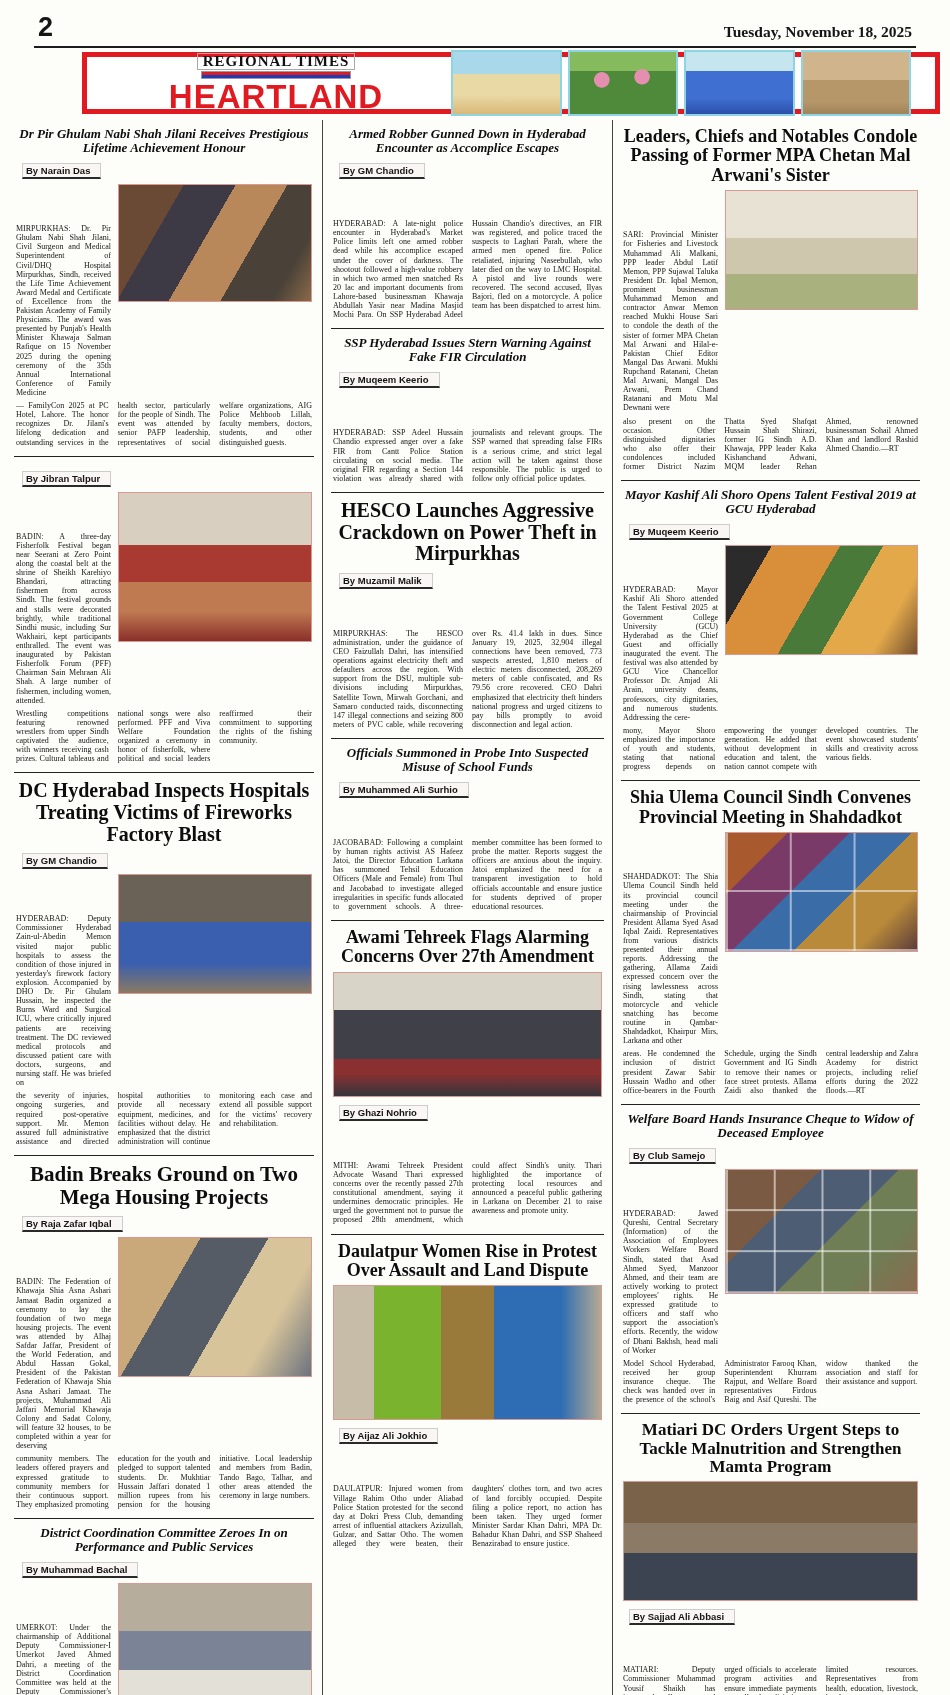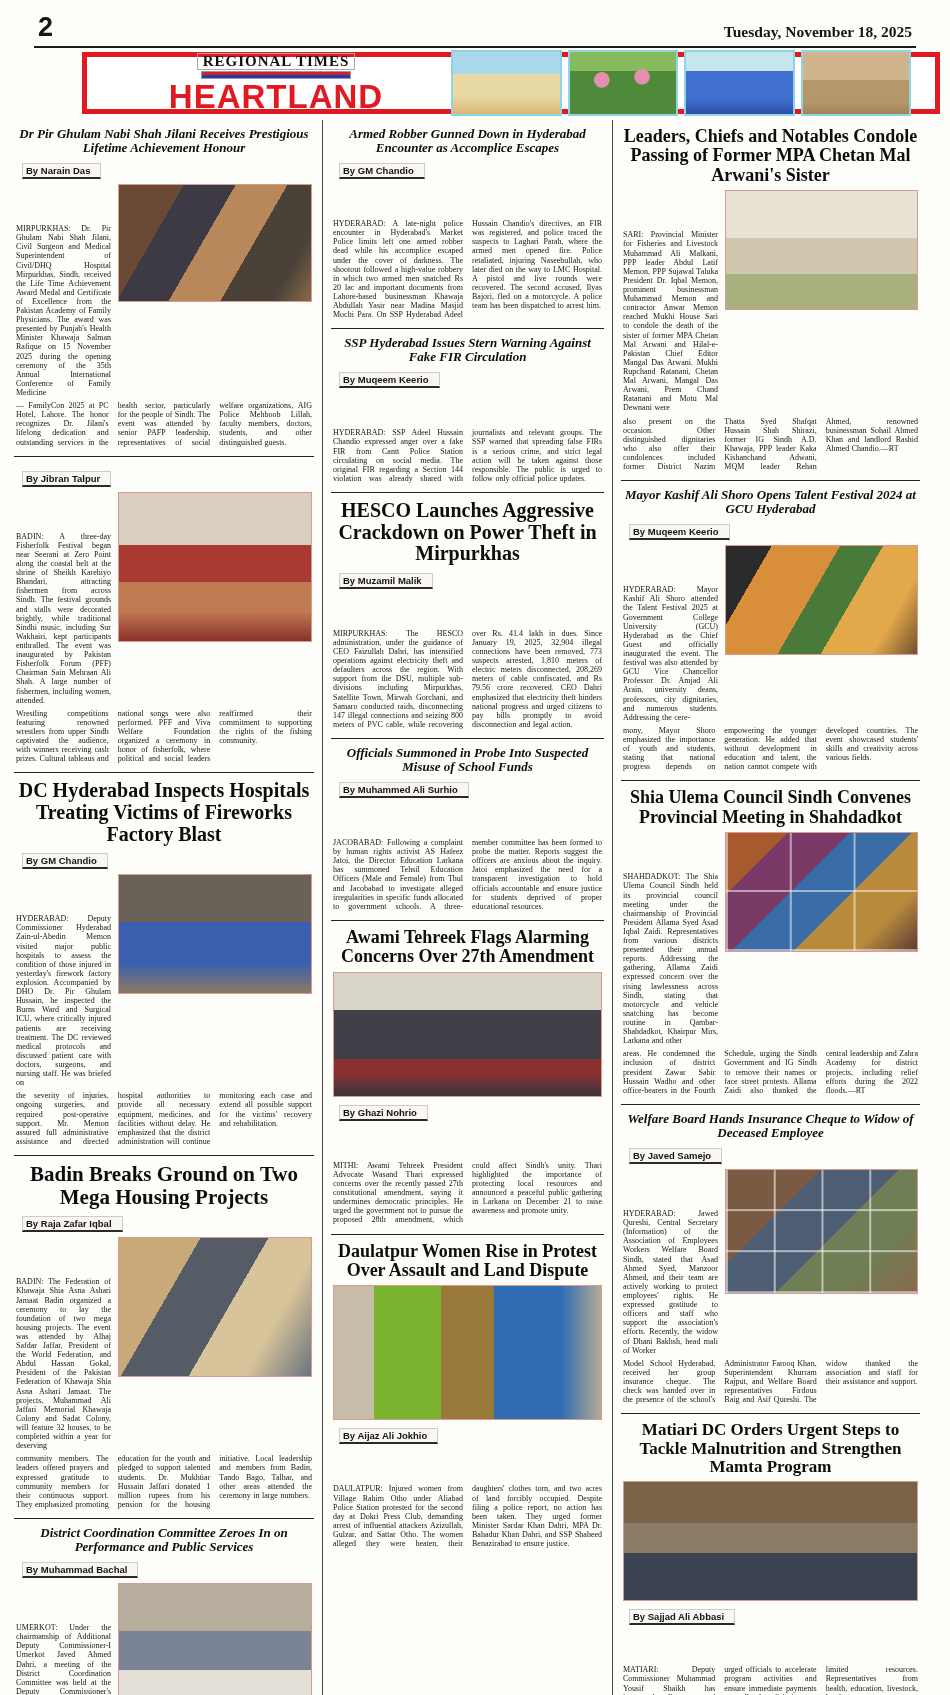--- a/index.html
+++ b/index.html
@@ -219,7 +219,7 @@
       </article>
 
       <article class="art">
-        <h2 class="hl hl19">Mayor Kashif Ali Shoro Opens Talent Festival 2024 at GCU Hyderabad</h2>
+        <h2 class="hl hl19">Mayor Kashif Ali Shoro Opens Talent Festival 2019 at GCU Hyderabad</h2>
         <div class="byrow"><span class="by">By Muqeem Keerio</span></div>
         <div class="lead-row">
           <p class="bt lead">HYDERABAD: Mayor Kashif Ali Shoro attended the Talent Festival 2025 at Government College University (GCU) Hyderabad as the Chief Guest and officially inaugurated the event. The festival was also attended by GCU Vice Chancellor Professor Dr. Amjad Ali Arain, university deans, professors, city dignitaries, and numerous students. Addressing the cere-</p>

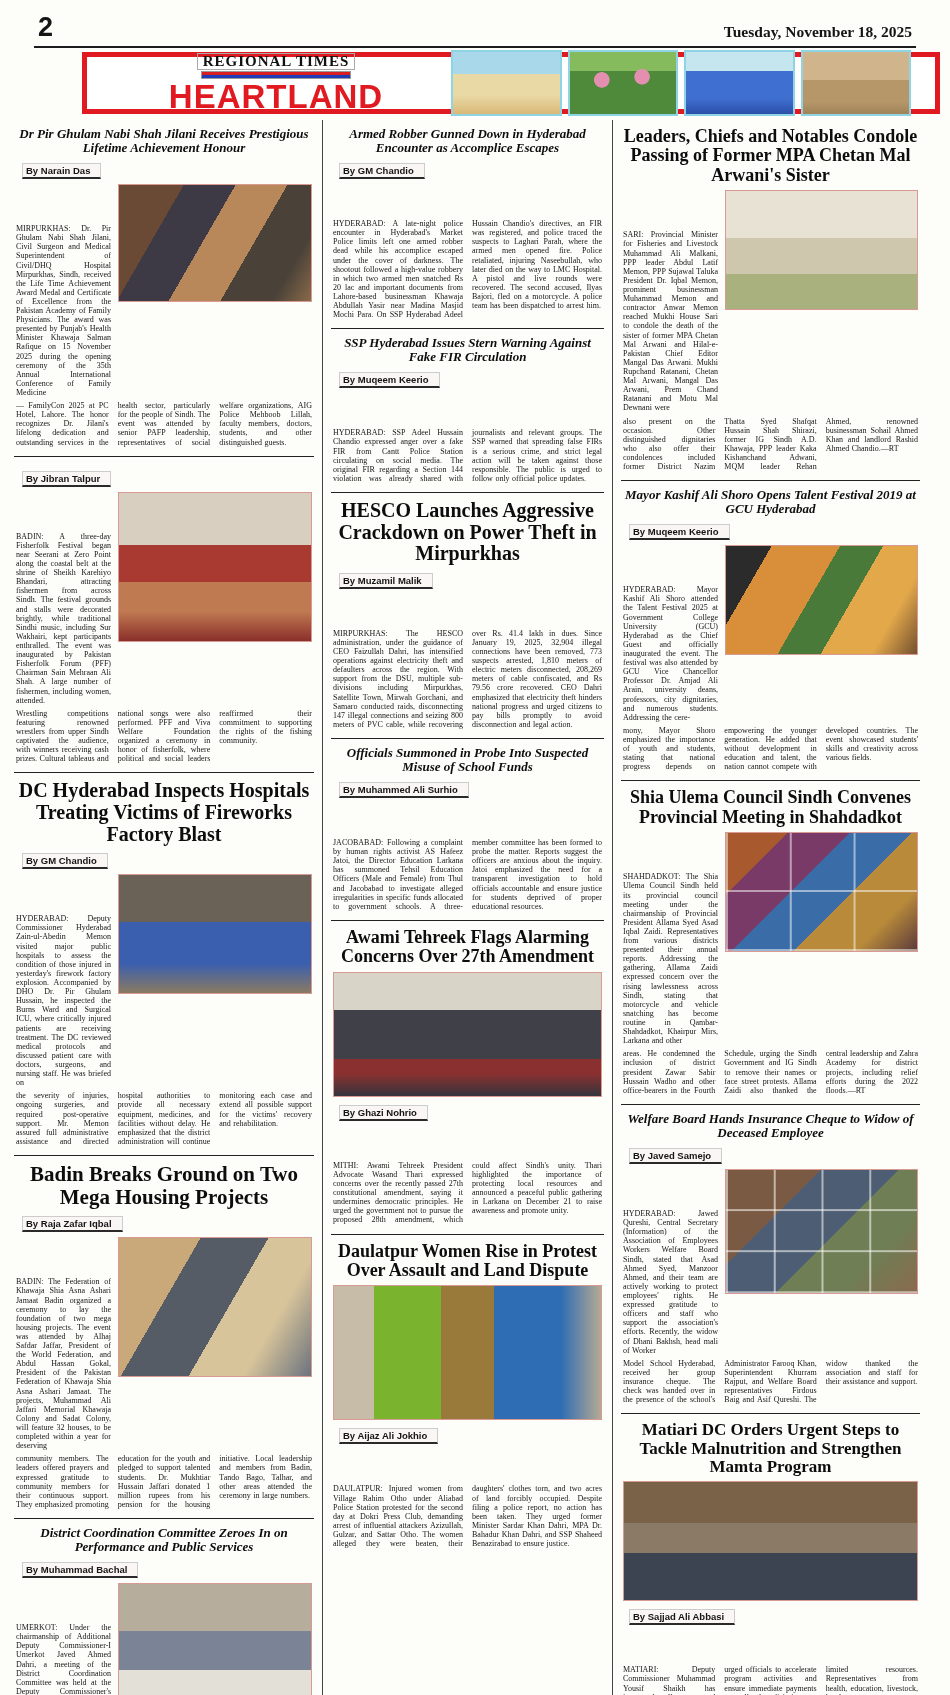--- a/index.html
+++ b/index.html
@@ -239,7 +239,7 @@
 
       <article class="art">
         <h2 class="hl hl19">Welfare Board Hands Insurance Cheque to Widow of Deceased Employee</h2>
-        <div class="byrow"><span class="by">By Javed Samejo</span></div>
+        <div class="byrow"><span class="by">By Club Samejo</span></div>
         <div class="lead-row">
           <p class="bt lead">HYDERABAD: Jawed Qureshi, Central Secretary (Information) of the Association of Employees Workers Welfare Board Sindh, stated that Asad Ahmed Syed, Manzoor Ahmed, and their team are actively working to protect employees' rights. He expressed gratitude to officers and staff who support the association's efforts. Recently, the widow of Dhani Bakhsh, head mali of Worker</p>
           <div class="photo ph-grid h125"></div>

